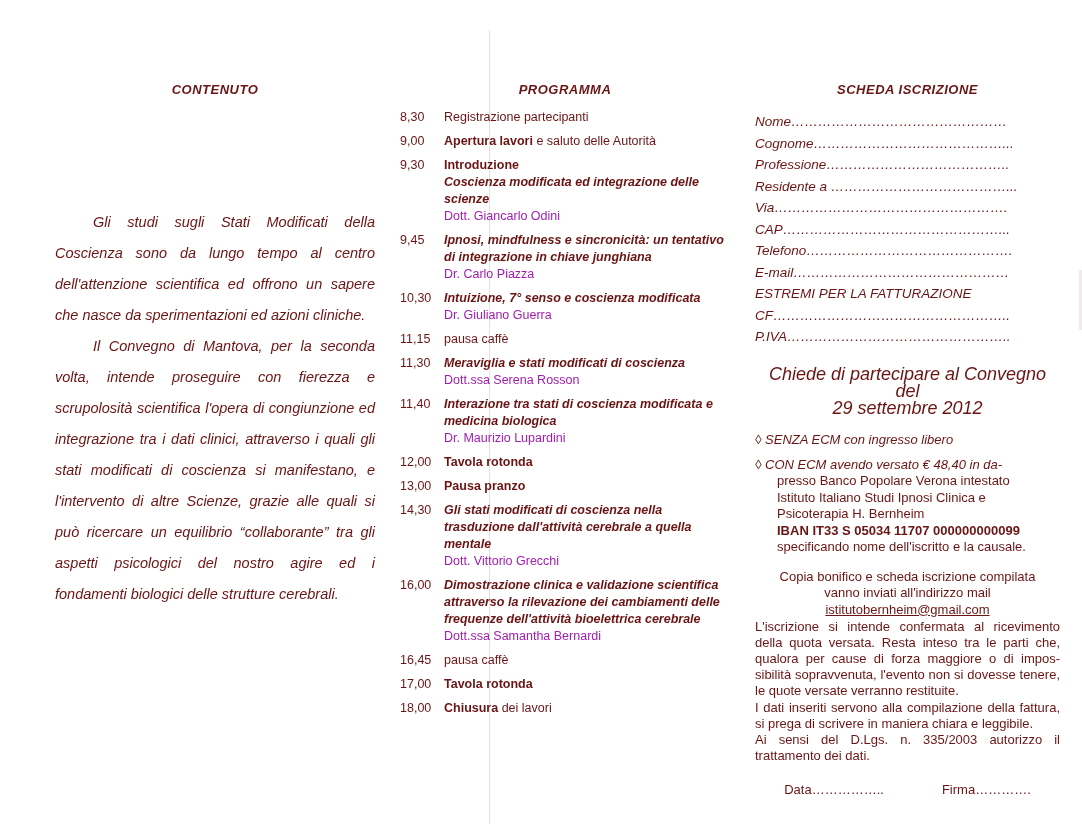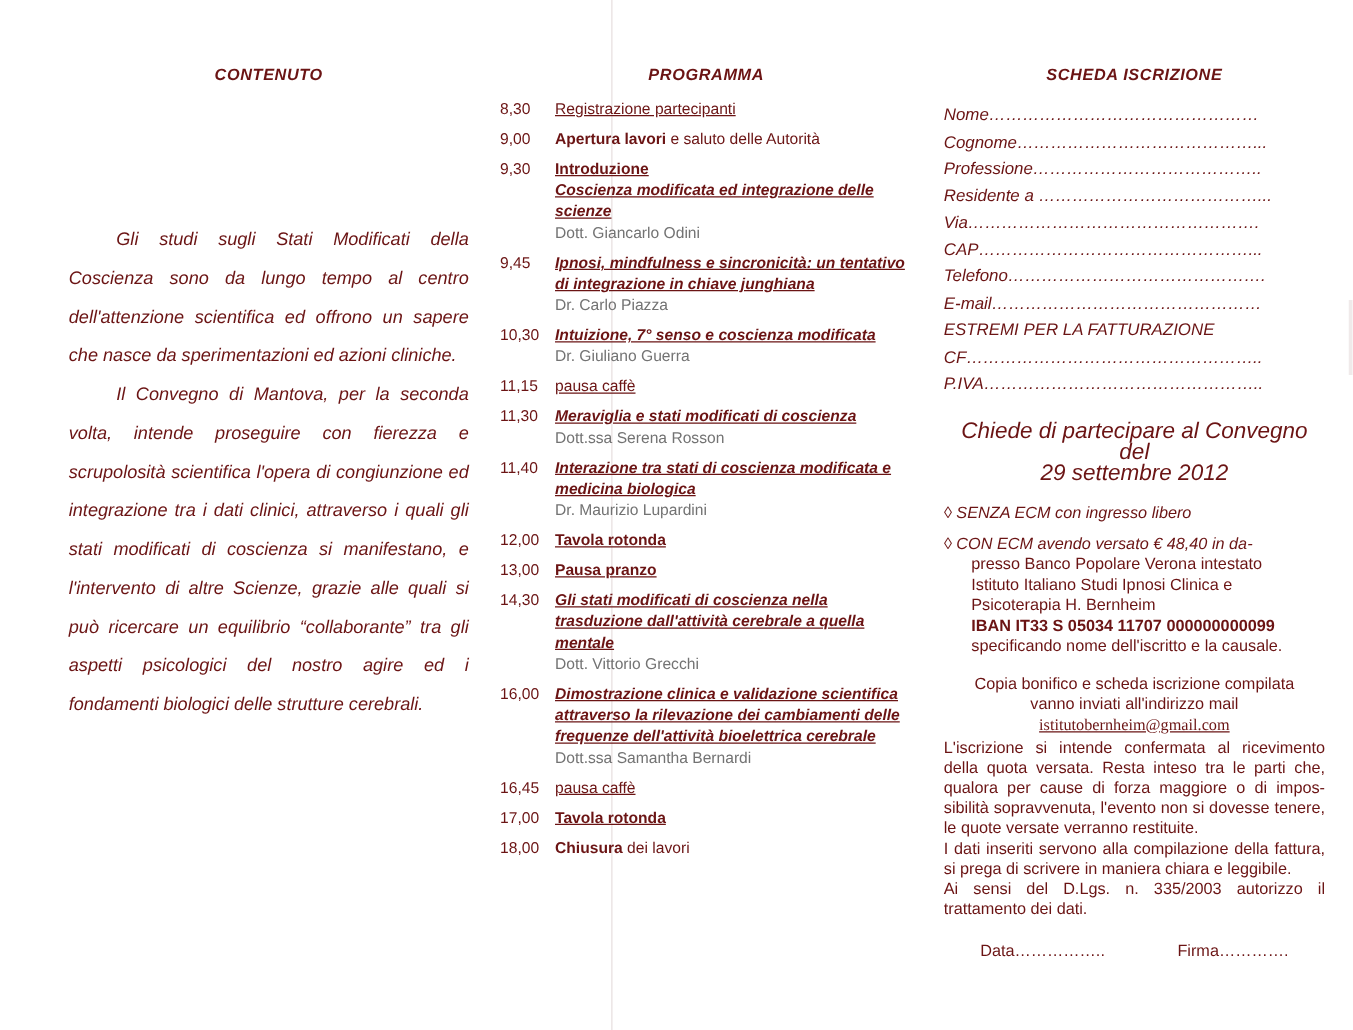--- a/index.html
+++ b/index.html
@@ -19,6 +19,7 @@
     position: relative;
     width: 1082px;
     height: 680px;
+    margin-top: 30px;
   }
   .col-head {
     font-weight: bold;

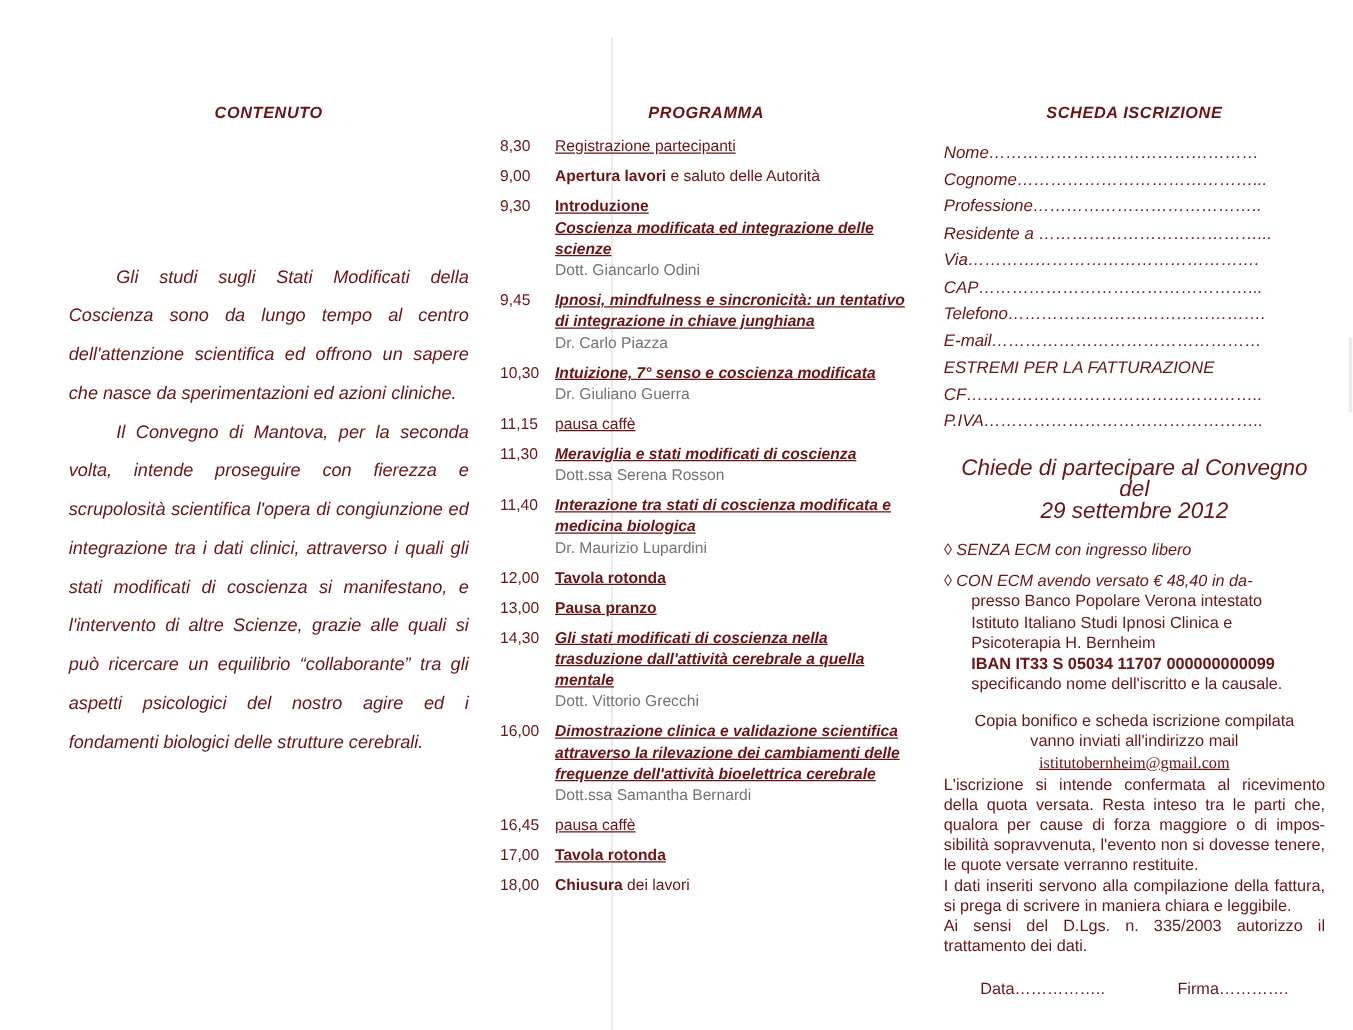--- a/index.html
+++ b/index.html
@@ -74,7 +74,7 @@
     font-size: 12.5px;
     line-height: 17px;
   }
-  .prog-title { color: #6b1414; text-decoration: underline; }
+  .prog-title { color: #6b1414; }
   .prog-title.b { font-weight: bold; }
   .prog-title.bi { font-weight: bold; font-style: italic; }
   .prog-speaker { color: #737373; font-weight: normal; font-style: normal; }

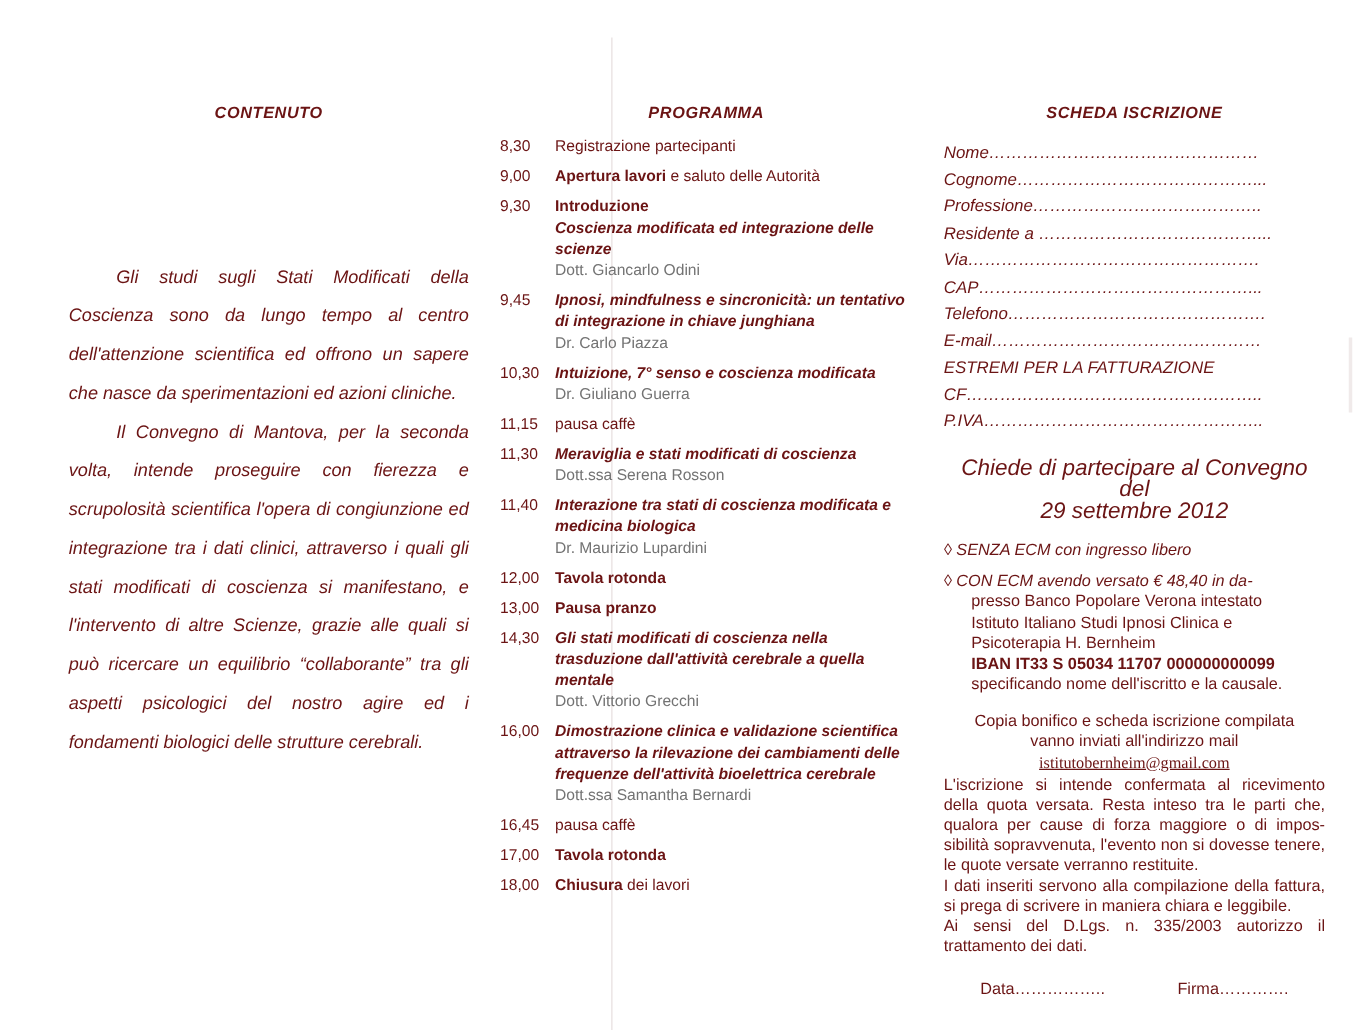--- a/index.html
+++ b/index.html
@@ -77,7 +77,7 @@
   .prog-title { color: #6b1414; }
   .prog-title.b { font-weight: bold; }
   .prog-title.bi { font-weight: bold; font-style: italic; }
-  .prog-speaker { color: #737373; font-weight: normal; font-style: normal; }
+  .prog-speaker { color: #a21caf; font-weight: normal; font-style: normal; }
 
   
   .col3 {

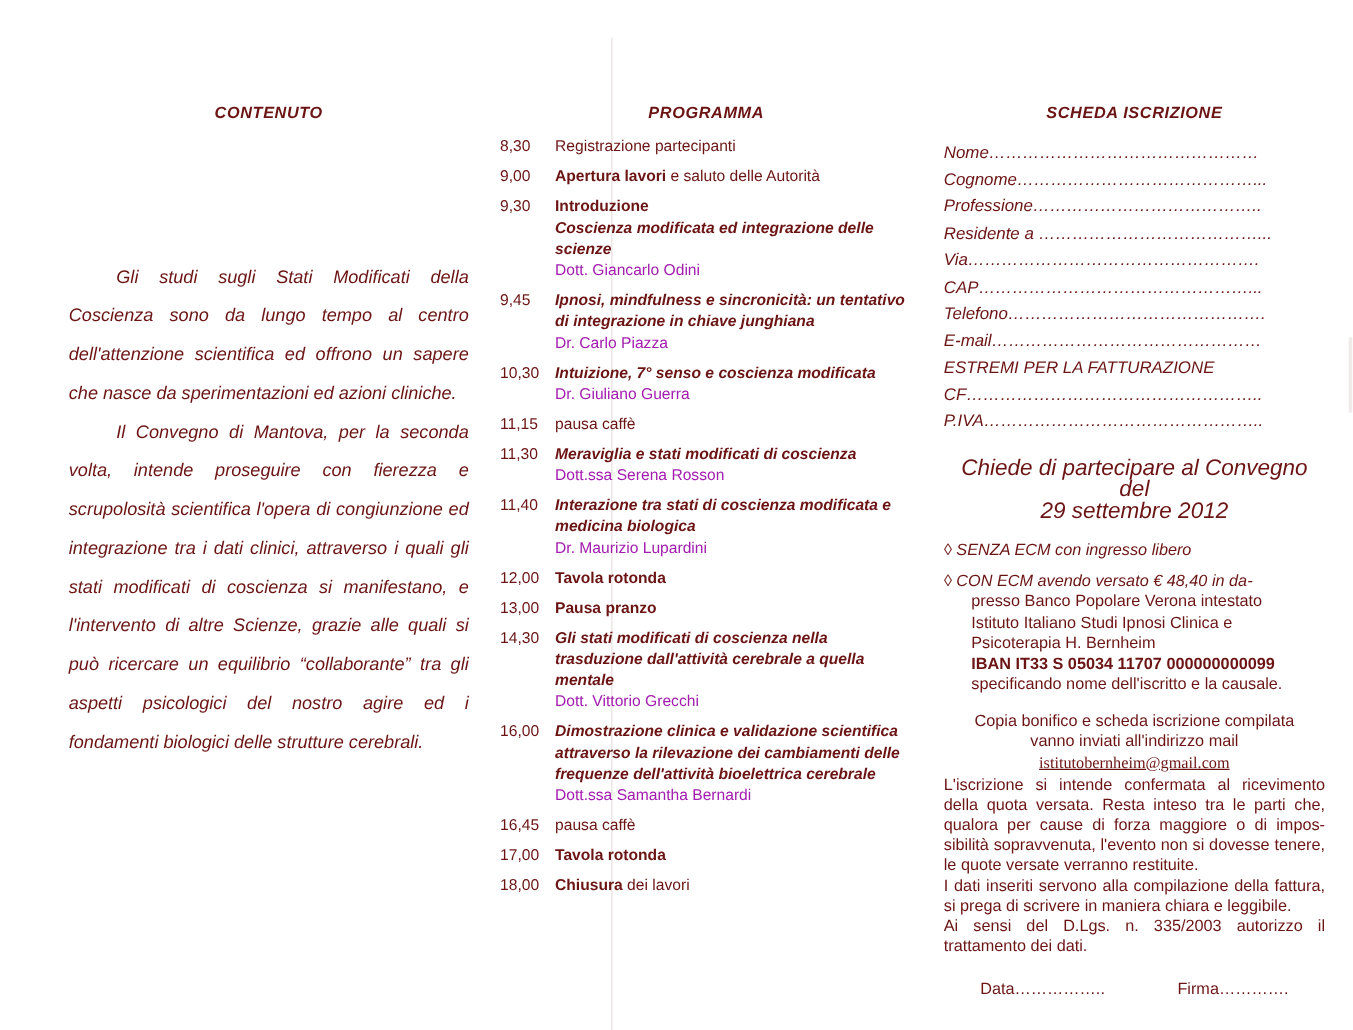--- a/index.html
+++ b/index.html
@@ -138,7 +138,6 @@
     font-size: 13px;
     text-decoration: underline;
     color: #6b1414;
-    font-family: Liberation Serif, serif;
   }
   .legal {
     font-size: 13px;

